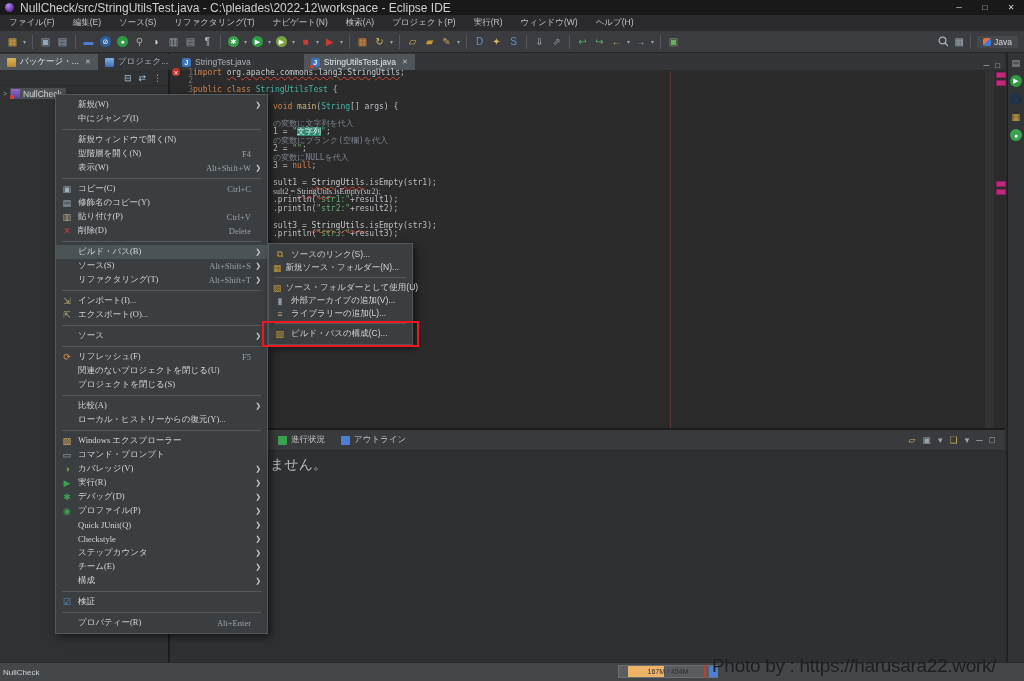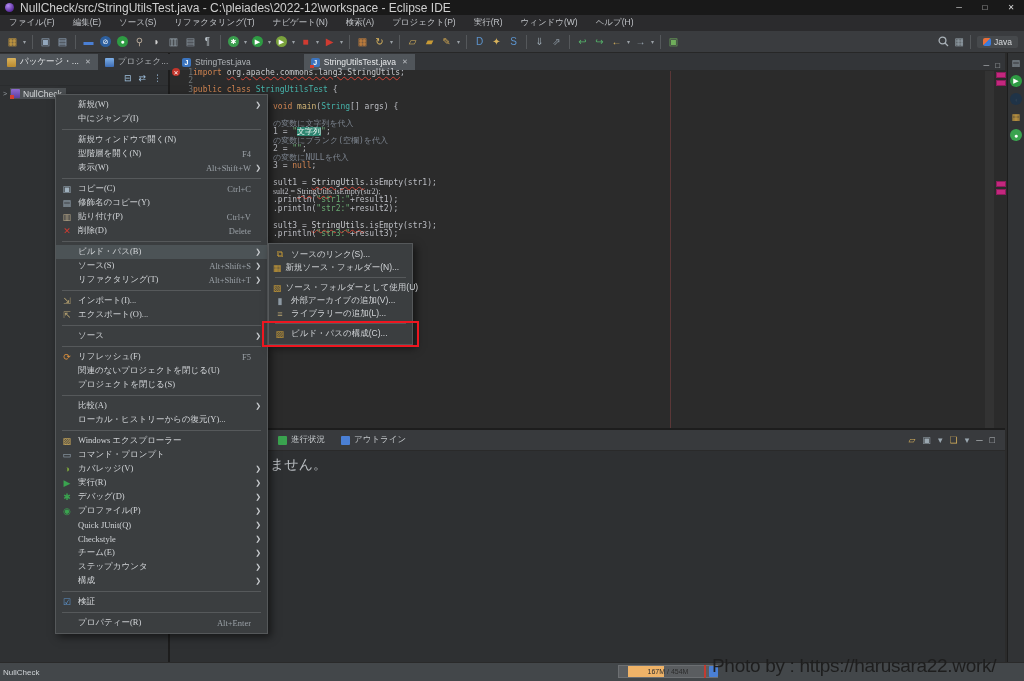--- a/index.html
+++ b/index.html
@@ -568,13 +568,13 @@
       </div>
       <div class="mi">
         <span class="mi-ic"></span>
+        <span class="mi-label">ステップカウンタ</span>
+        <span class="mi-short"></span>
+        <span class="mi-arrow">❯</span>
+      </div>
+      <div class="mi">
+        <span class="mi-ic"></span>
         <span class="mi-label">チーム(E)</span>
-        <span class="mi-short"></span>
-        <span class="mi-arrow">❯</span>
-      </div>
-      <div class="mi">
-        <span class="mi-ic"></span>
-        <span class="mi-label">ステップカウンタ</span>
         <span class="mi-short"></span>
         <span class="mi-arrow">❯</span>
       </div>

